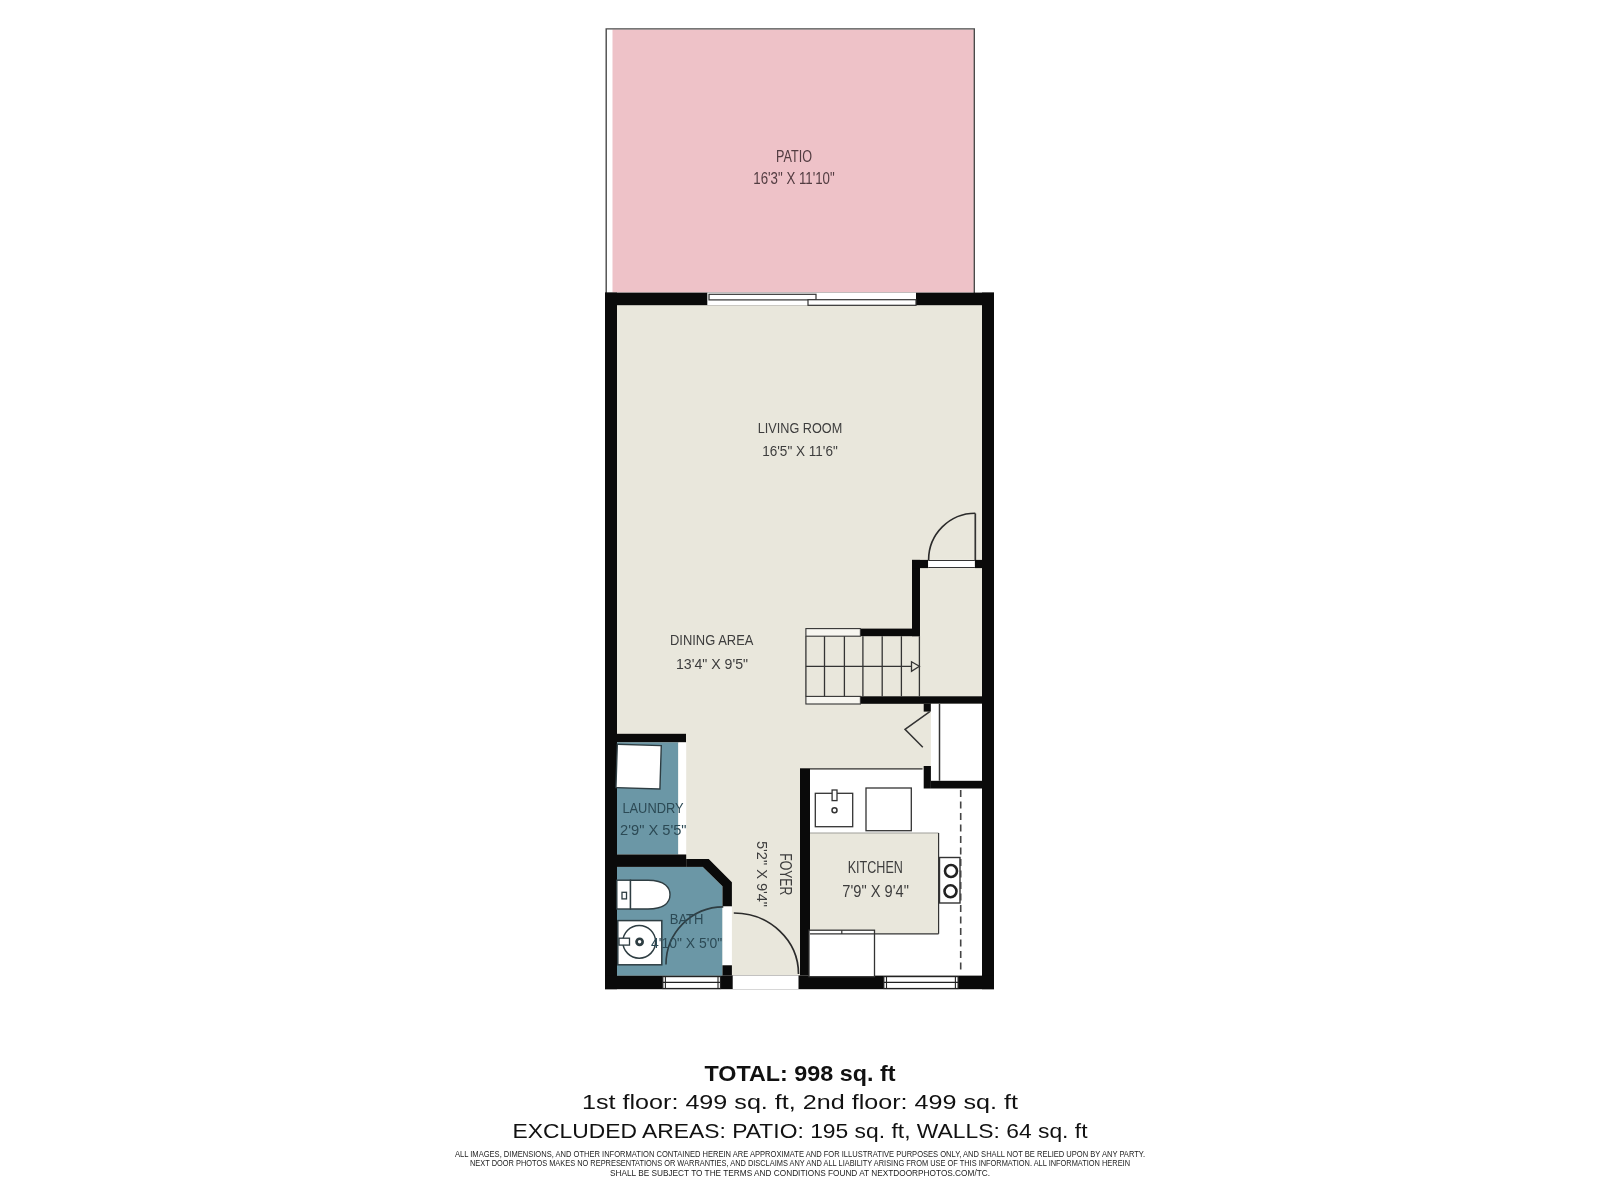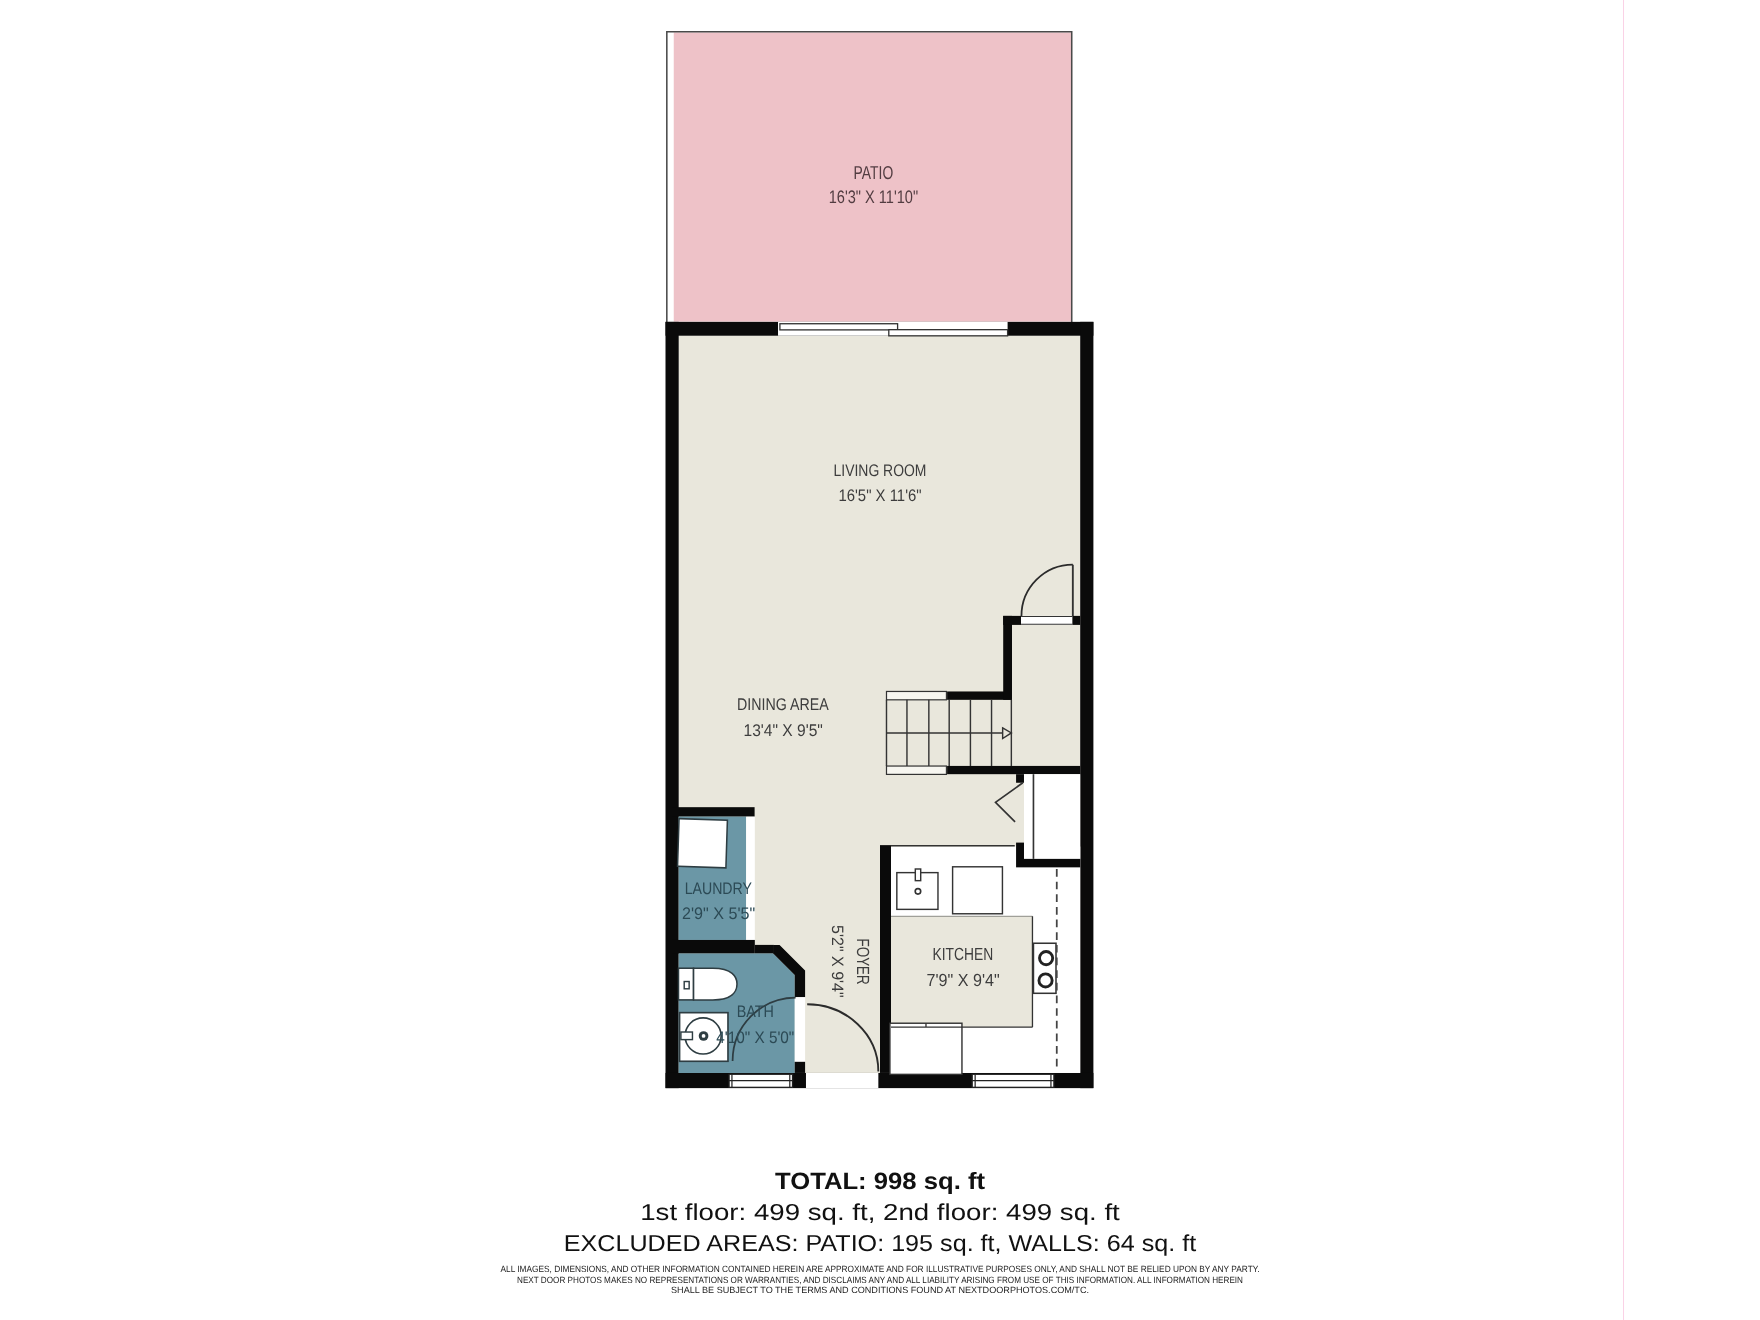--- a/index.html
+++ b/index.html
@@ -3,7 +3,7 @@
 <meta charset="utf-8">
 <style>
   html,body{margin:0;padding:0;background:#ffffff;}
-  #page{position:relative;width:1476px;height:1200px;background:#ec4899;overflow:hidden;}
+  #page{position:relative;width:1600px;height:1200px;background:#ec4899;overflow:hidden;}
   svg{display:block;}
   text{font-family:"Liberation Sans",sans-serif;}
 </style>

